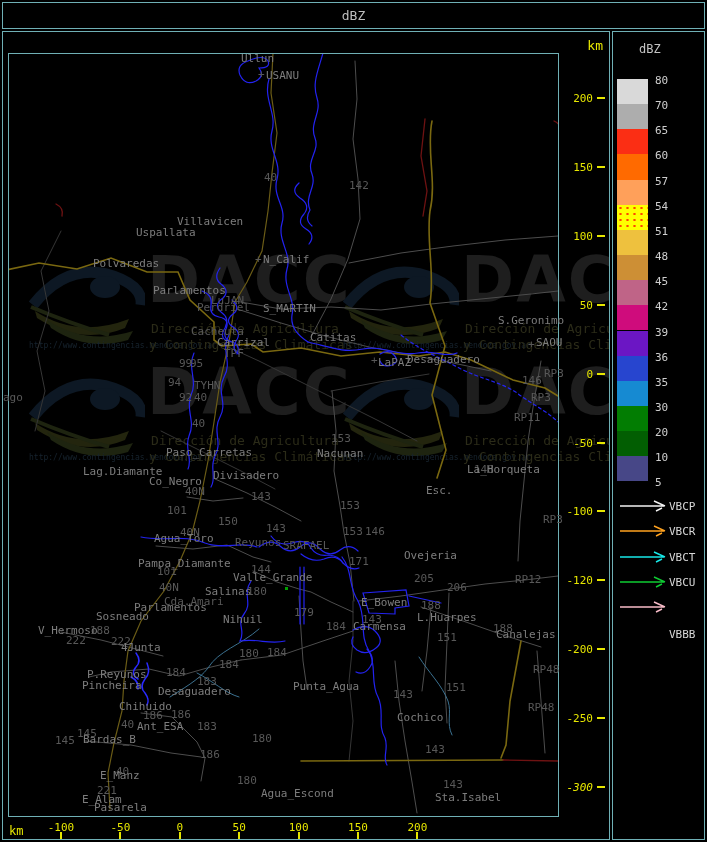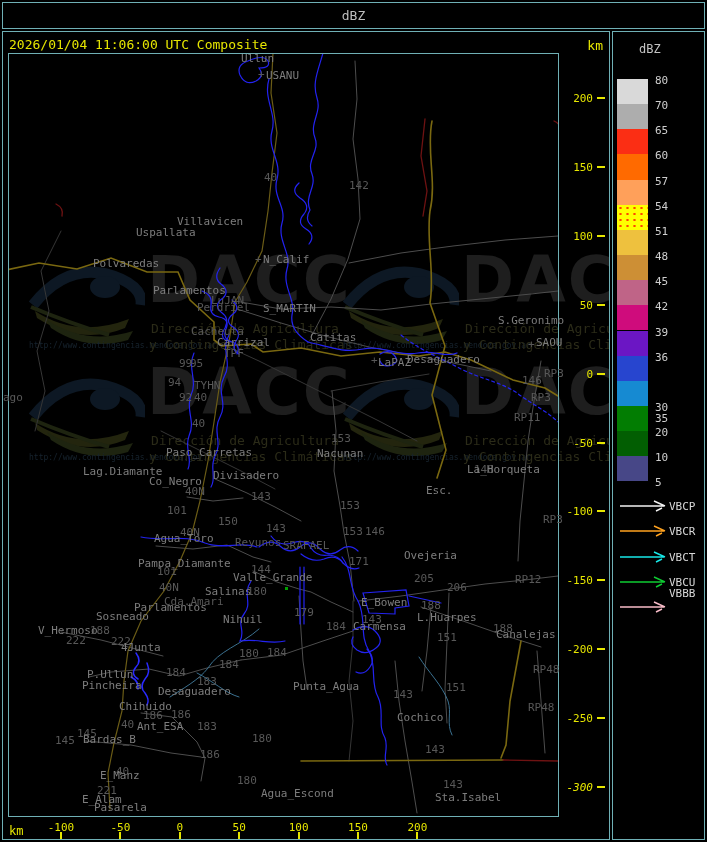--- a/index.html
+++ b/index.html
@@ -204,7 +204,6 @@
     <rect x="7.5" y="52.5" width="550" height="763" fill="none" stroke="#6fb0b5" stroke-width="1"></rect>
   </svg>
 
-  <div id="timestamp">2026/01/04 11:06:00 UTC Composite</div>
   <div id="km-top">km</div>
   <div id="map-labels">
       <span class="mlab" style="left: 238px; top: 21px;">Ullun</span>

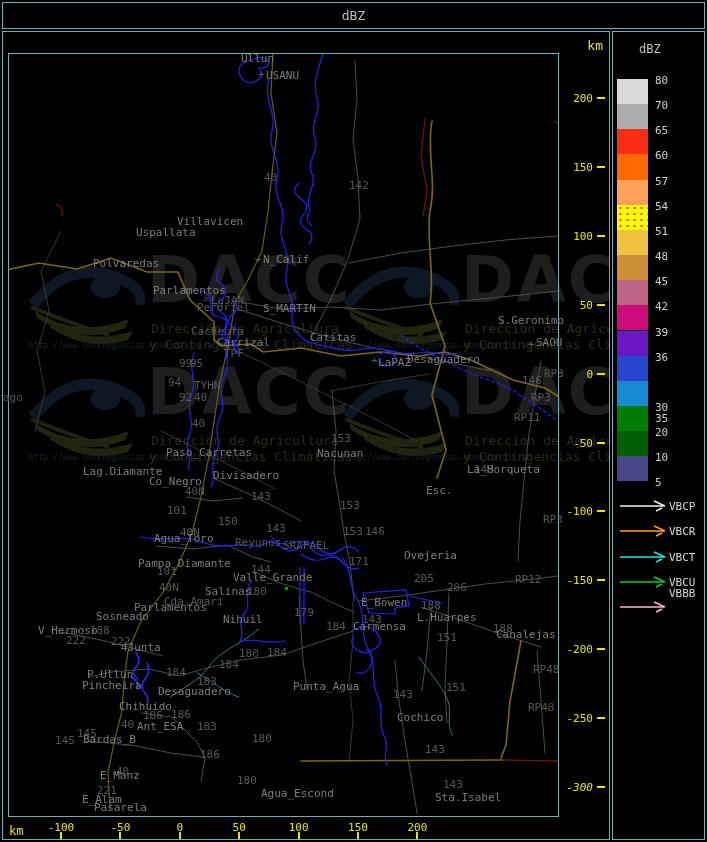--- a/index.html
+++ b/index.html
@@ -402,7 +402,7 @@
       <div class="sw" style="top: 323.65px; height: 25.15px; background-color: rgb(39, 69, 207);"></div>
       <div class="svlab" style="top: 318.65px;">36</div>
       <div class="sw" style="top: 348.8px; height: 25.15px; background-color: rgb(22, 138, 210);"></div>
-      <div class="svlab" style="top: 343.8px; margin-top: 36px;">35</div>
+      <div class="svlab" style="top: 343.8px;">35</div>
       <div class="sw" style="top: 373.95px; height: 25.15px; background-color: rgb(2, 125, 2);"></div>
       <div class="svlab" style="top: 368.95px;">30</div>
       <div class="sw" style="top: 399.1px; height: 25.15px; background-color: rgb(2, 94, 2);"></div>

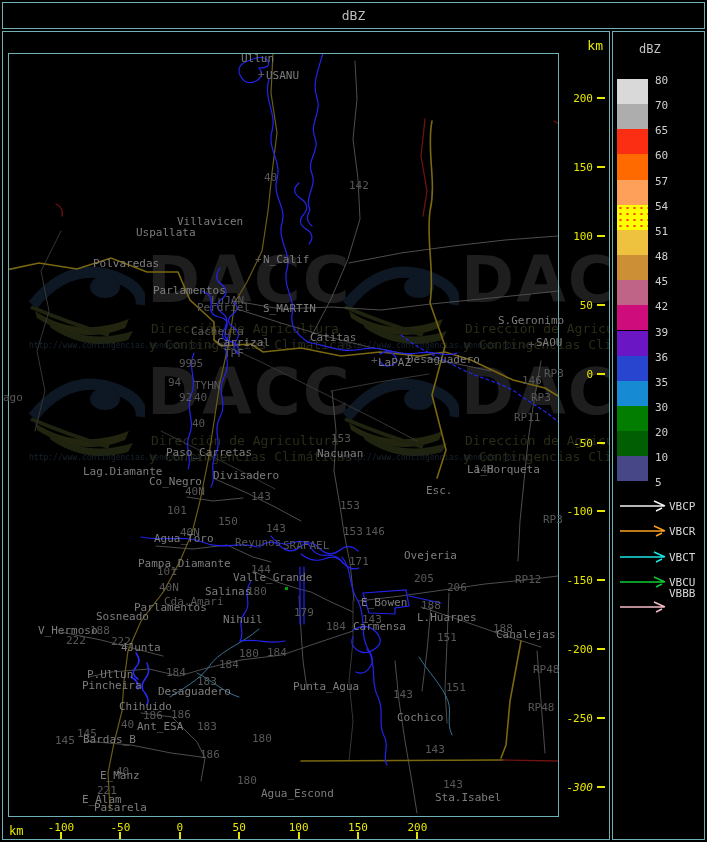--- a/index.html
+++ b/index.html
@@ -347,7 +347,7 @@
       <div class="rtick" style="left: 594px; top: 478.4px;"></div>
       <div class="rlab" style="left: 554px; top: 473.4px;">-100</div>
       <div class="rtick" style="left: 594px; top: 547.3px;"></div>
-      <div class="rlab" style="left: 554px; top: 542.3px;">-150</div>
+      <div class="rlab" style="left: 554px; top: 542.3px;">-120</div>
       <div class="rtick" style="left: 594px; top: 616.2px;"></div>
       <div class="rlab" style="left: 554px; top: 611.2px;">-200</div>
       <div class="rtick" style="left: 594px; top: 685.1px;"></div>

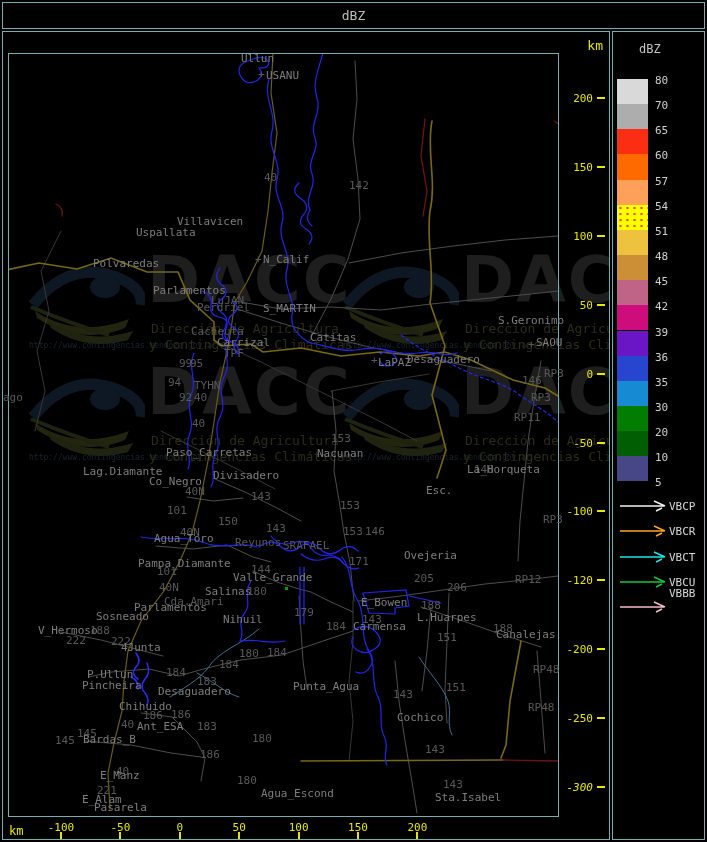--- a/index.html
+++ b/index.html
@@ -431,7 +431,7 @@
       <svg width="50" height="14" class="vec-svg" style="top: 568.2px;">
         <path d="M2,7 L46,7 M36,2 L47,7 M38,12 L44,9" stroke="#f7bcc8" fill="none" stroke-width="1.4"></path>
       </svg>
-      <div class="veclab" style="top: 555px;">VBBB</div>
+      <div class="veclab" style="top: 596px;">VBBB</div>
     </div>
 </div>
 

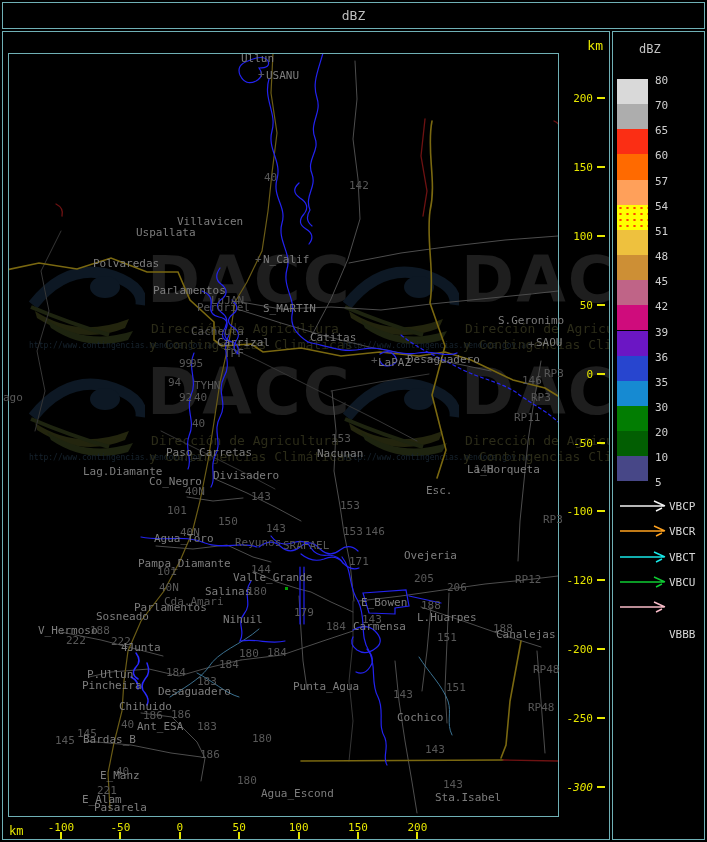--- a/index.html
+++ b/index.html
@@ -299,7 +299,7 @@
       <span class="mlab d" style="left: 216px; top: 627px;">184</span>
       <span class="mlab d" style="left: 530px; top: 632px;">RP48</span>
       <span class="mlab d" style="left: 163px; top: 635px;">184</span>
-      <span class="mlab" style="left: 84px; top: 637px;">P.Ullun</span>
+      <span class="mlab" style="left: 84px; top: 637px;">P.Reyunos</span>
       <span class="mlab d" style="left: 194px; top: 644px;">183</span>
       <span class="mlab" style="left: 79px; top: 648px;">Pincheira</span>
       <span class="mlab" style="left: 155px; top: 654px;">Desaguadero</span>

